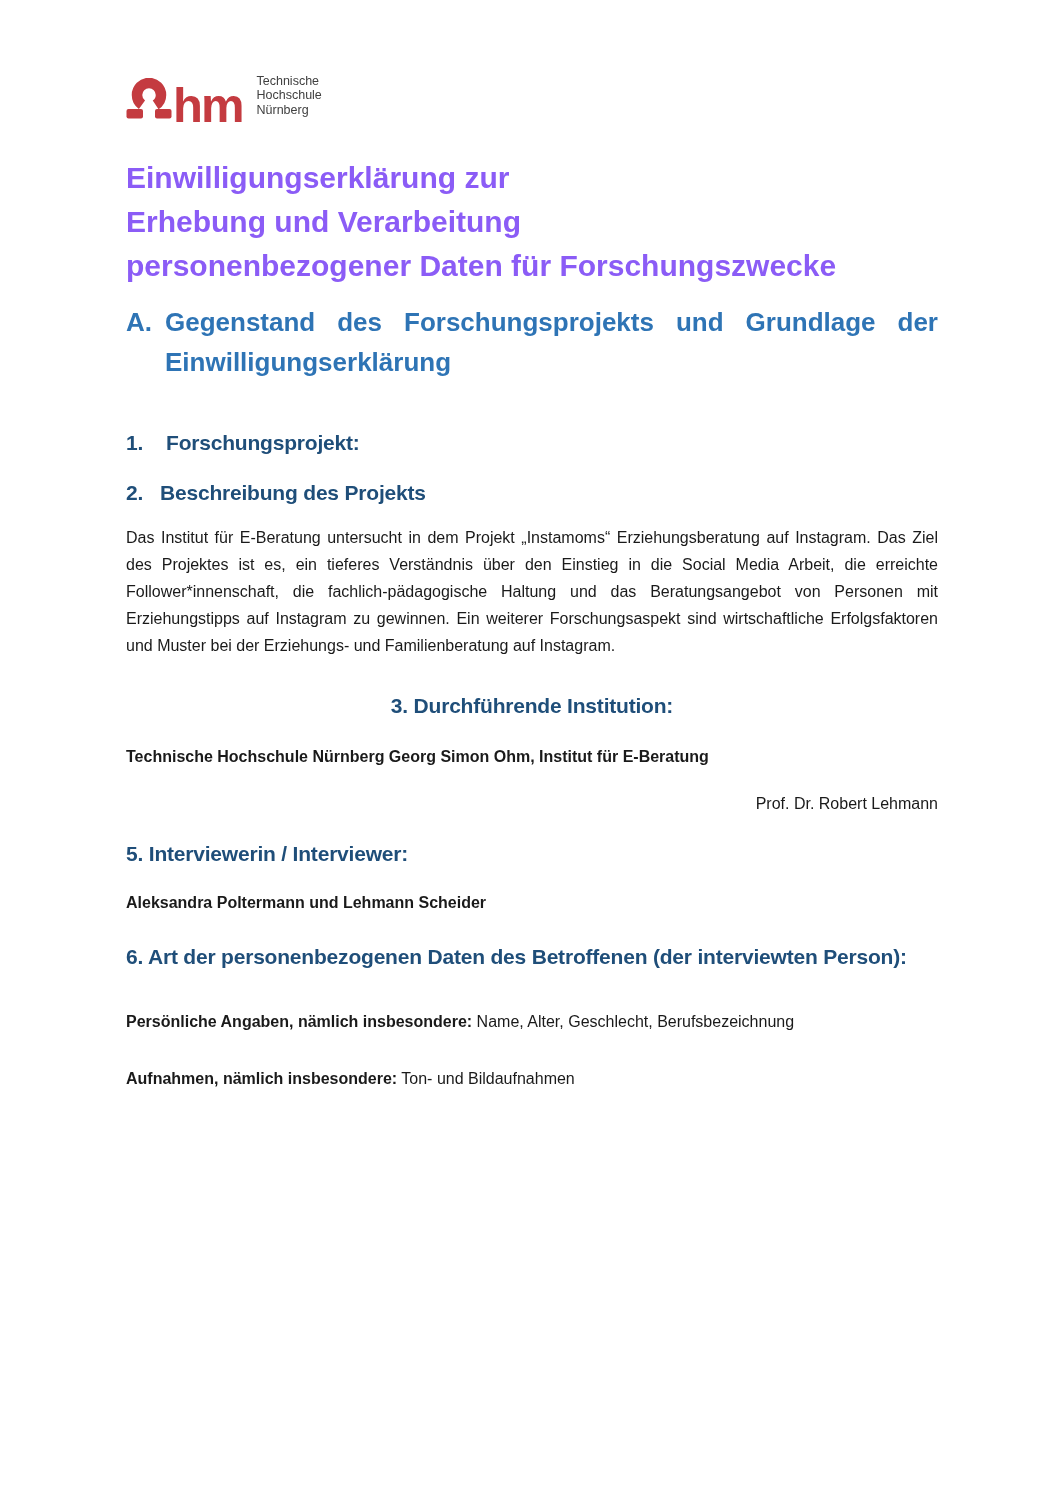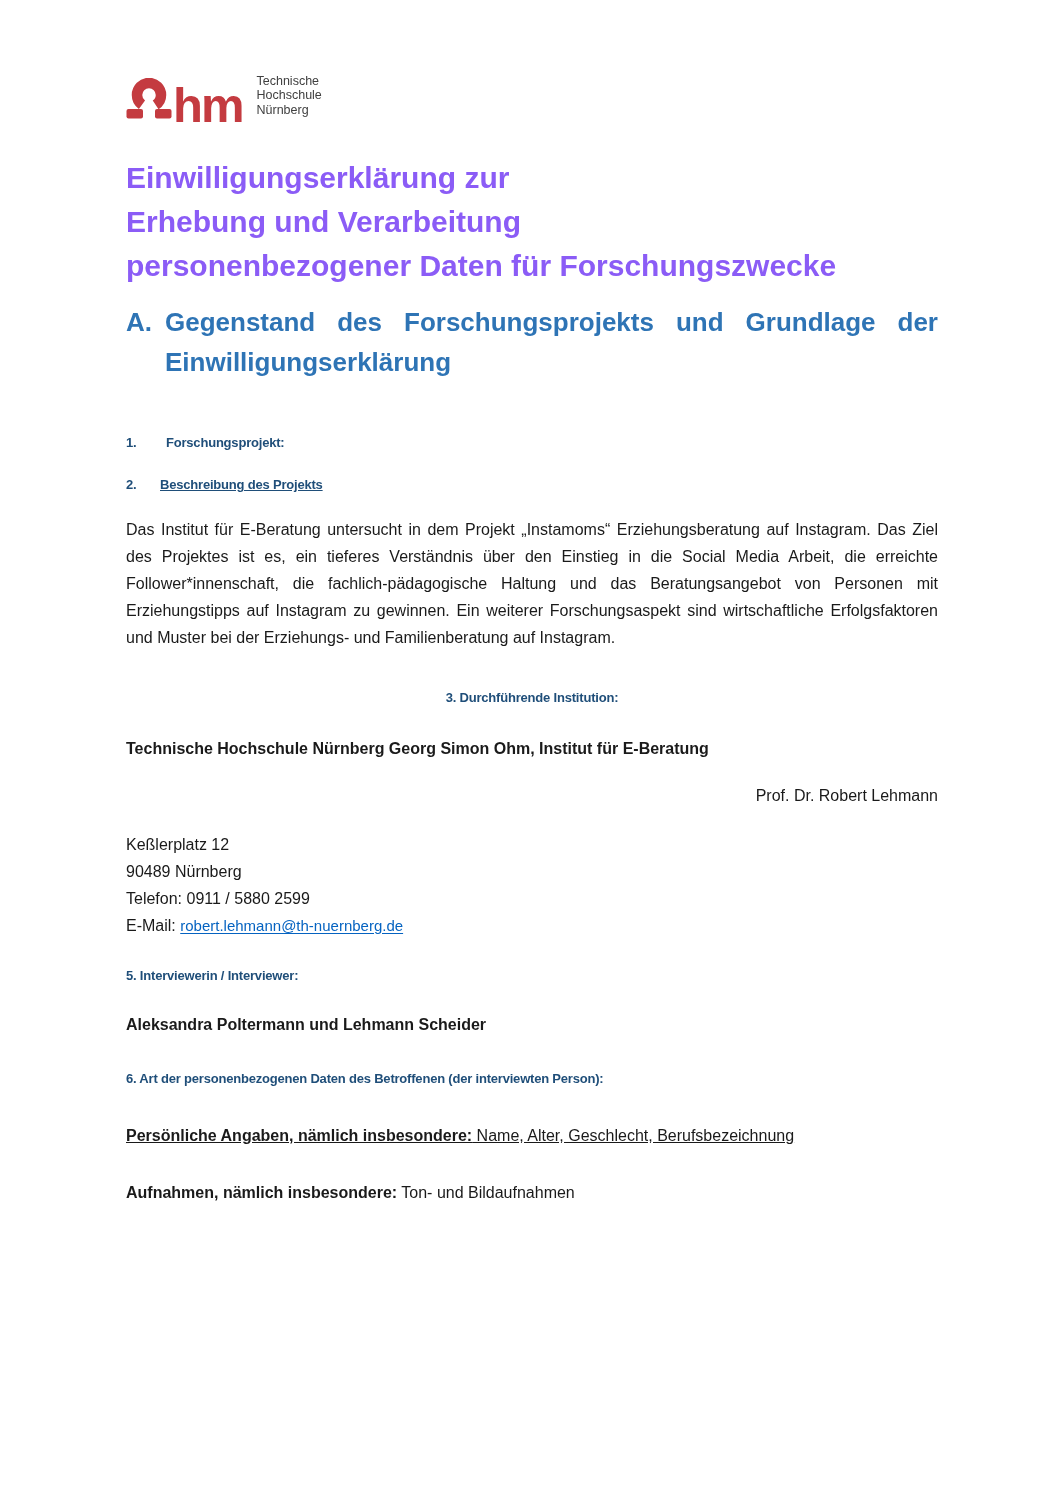--- a/index.html
+++ b/index.html
@@ -37,7 +37,7 @@
 
   
   .h-num {
-    margin: 0; font-size: 13px; line-height: 30px; font-weight: 700;
+    margin: 0; font-size: 21px; line-height: 30px; font-weight: 700;
     color: #1F4E79; letter-spacing: -0.2px;
   }
   .h-num .num { display: inline-block; }

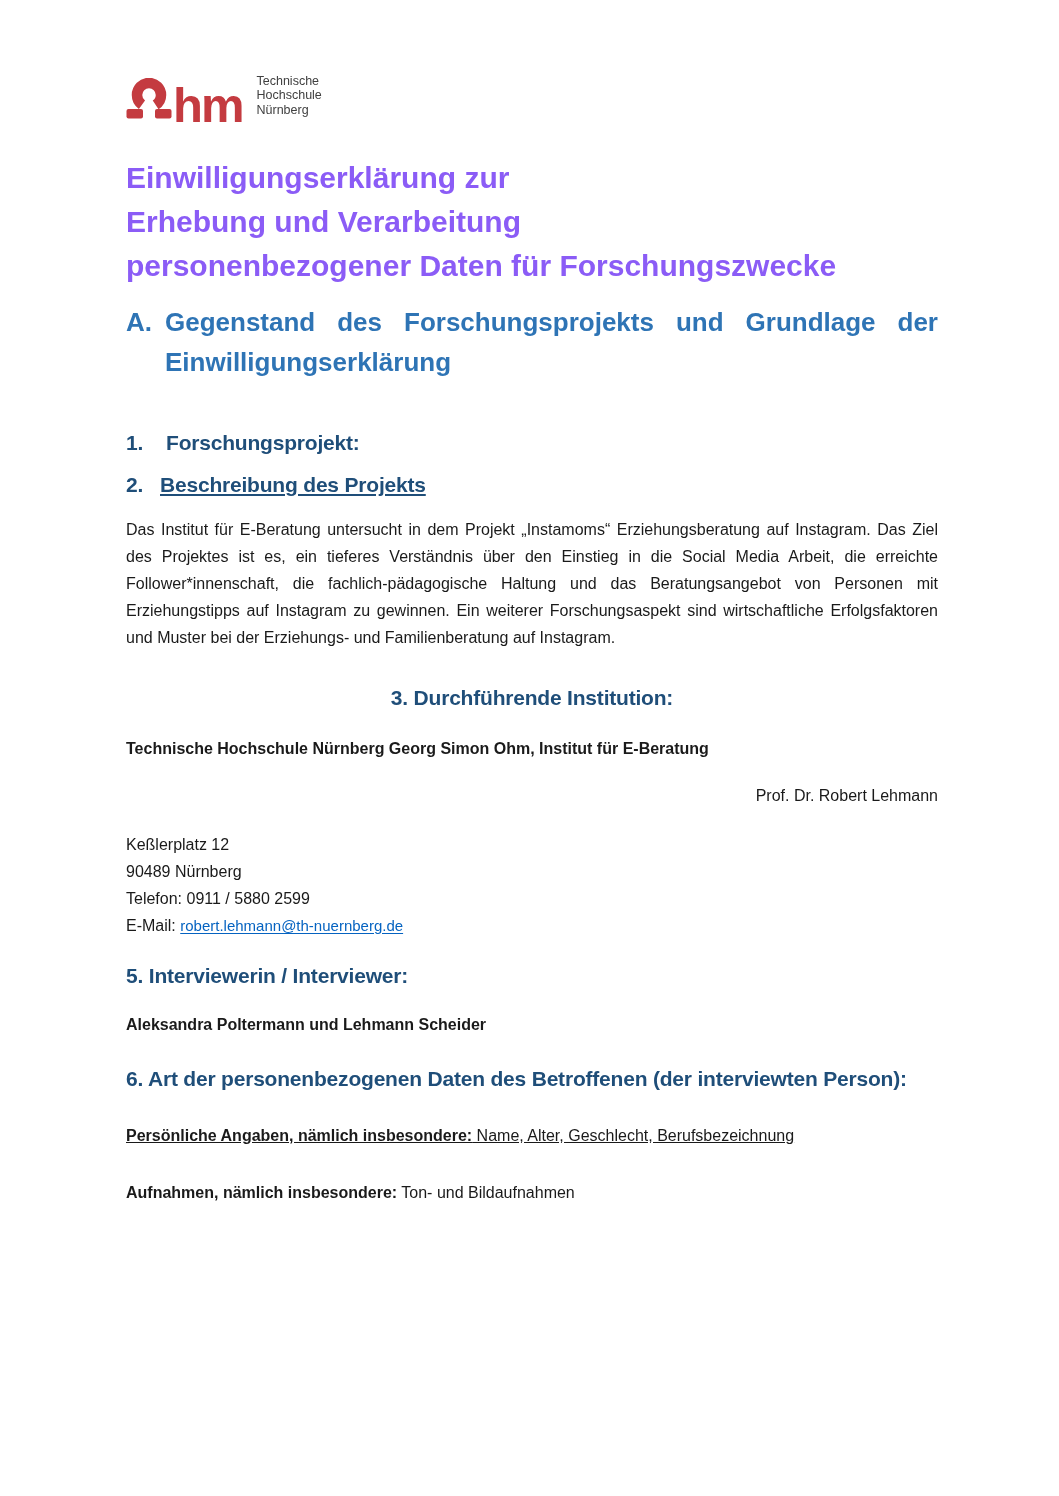--- a/index.html
+++ b/index.html
@@ -42,7 +42,7 @@
   }
   .h-num .num { display: inline-block; }
   #h1-num .num { width: 40px; }
-  #h2-num { margin-top: 12px; text-decoration: underline; }
+  #h2-num { margin-top: 20px; }
   #h2-num .num { width: 34px; }
   #h1-num { margin-top: 46px; }
   #h3-num { margin-top: 32px; text-align: center; }

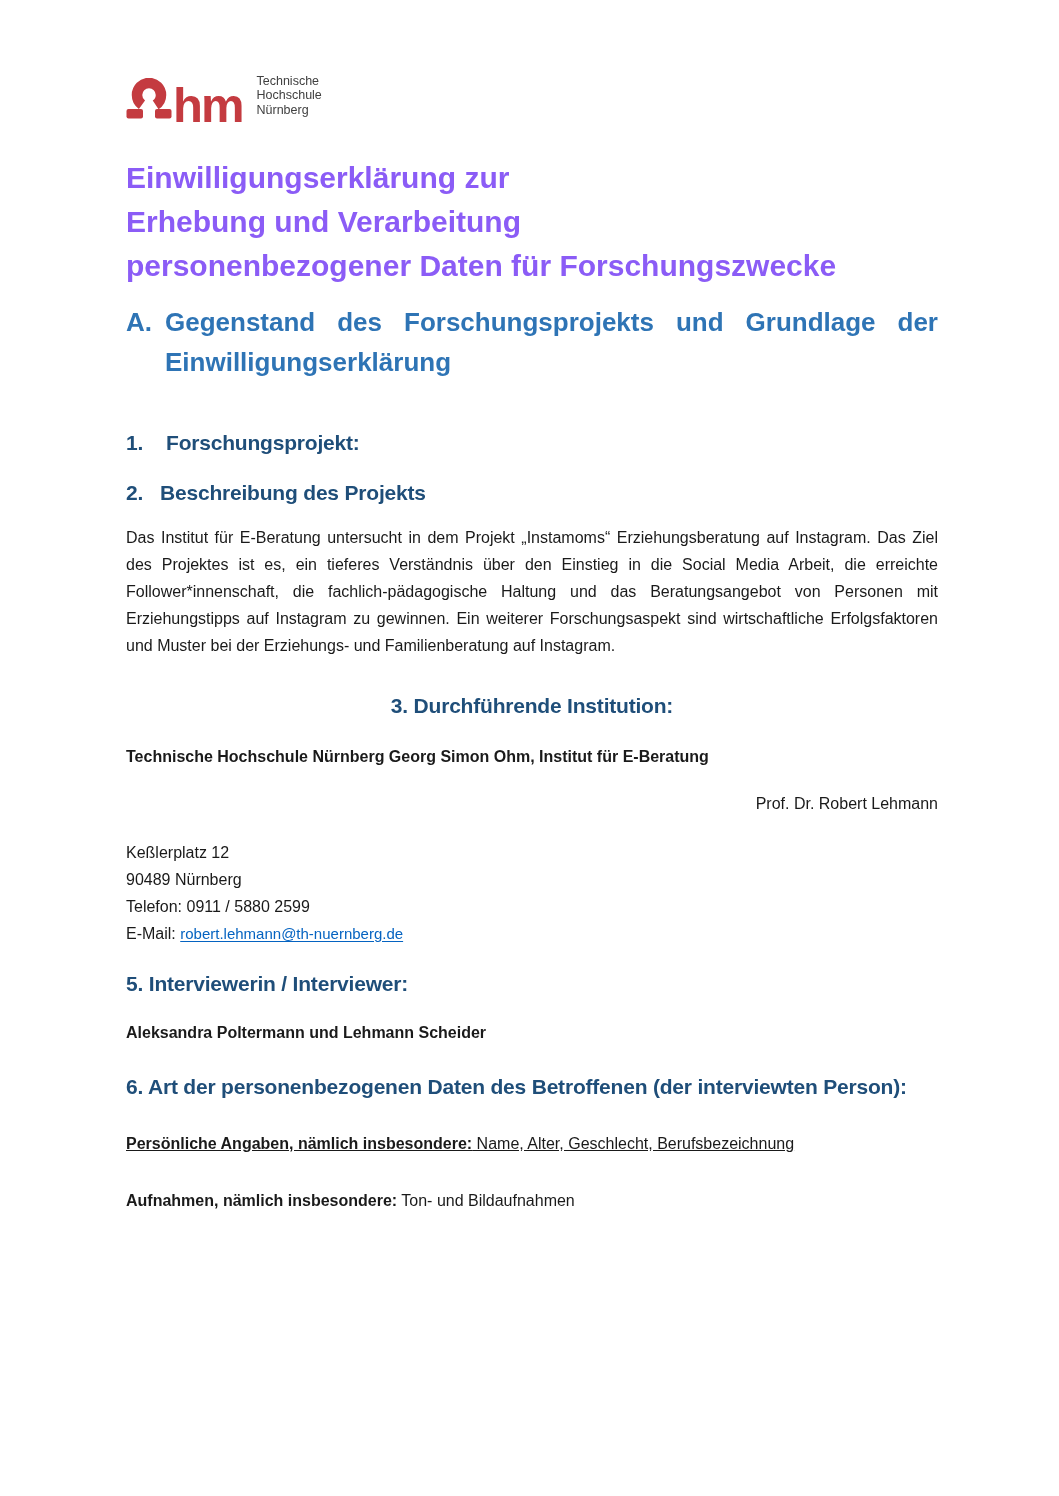--- a/index.html
+++ b/index.html
@@ -106,12 +106,6 @@
   <p class="body-p bold p-institution">Technische Hochschule Nürnberg Georg Simon Ohm, Institut für E-Beratung</p>
 
   <p class="body-p p-lead">Prof. Dr. Robert Lehmann</p>
-  <p class="body-p p-address">
-    <span class="addr-line">Keßlerplatz 12</span>
-    <span class="addr-line">90489 Nürnberg</span>
-    <span class="addr-line">Telefon: 0911 / 5880 2599</span>
-    <span class="addr-line"><span>E-Mail: </span><a class="email-link" href="#">robert.lehmann@th-nuernberg.de</a></span>
-  </p>
 
   <h3 class="h-num" id="h5-num">5. Interviewerin / Interviewer:</h3>
   <p class="body-p bold p-names">Aleksandra Poltermann und Lehmann Scheider</p>

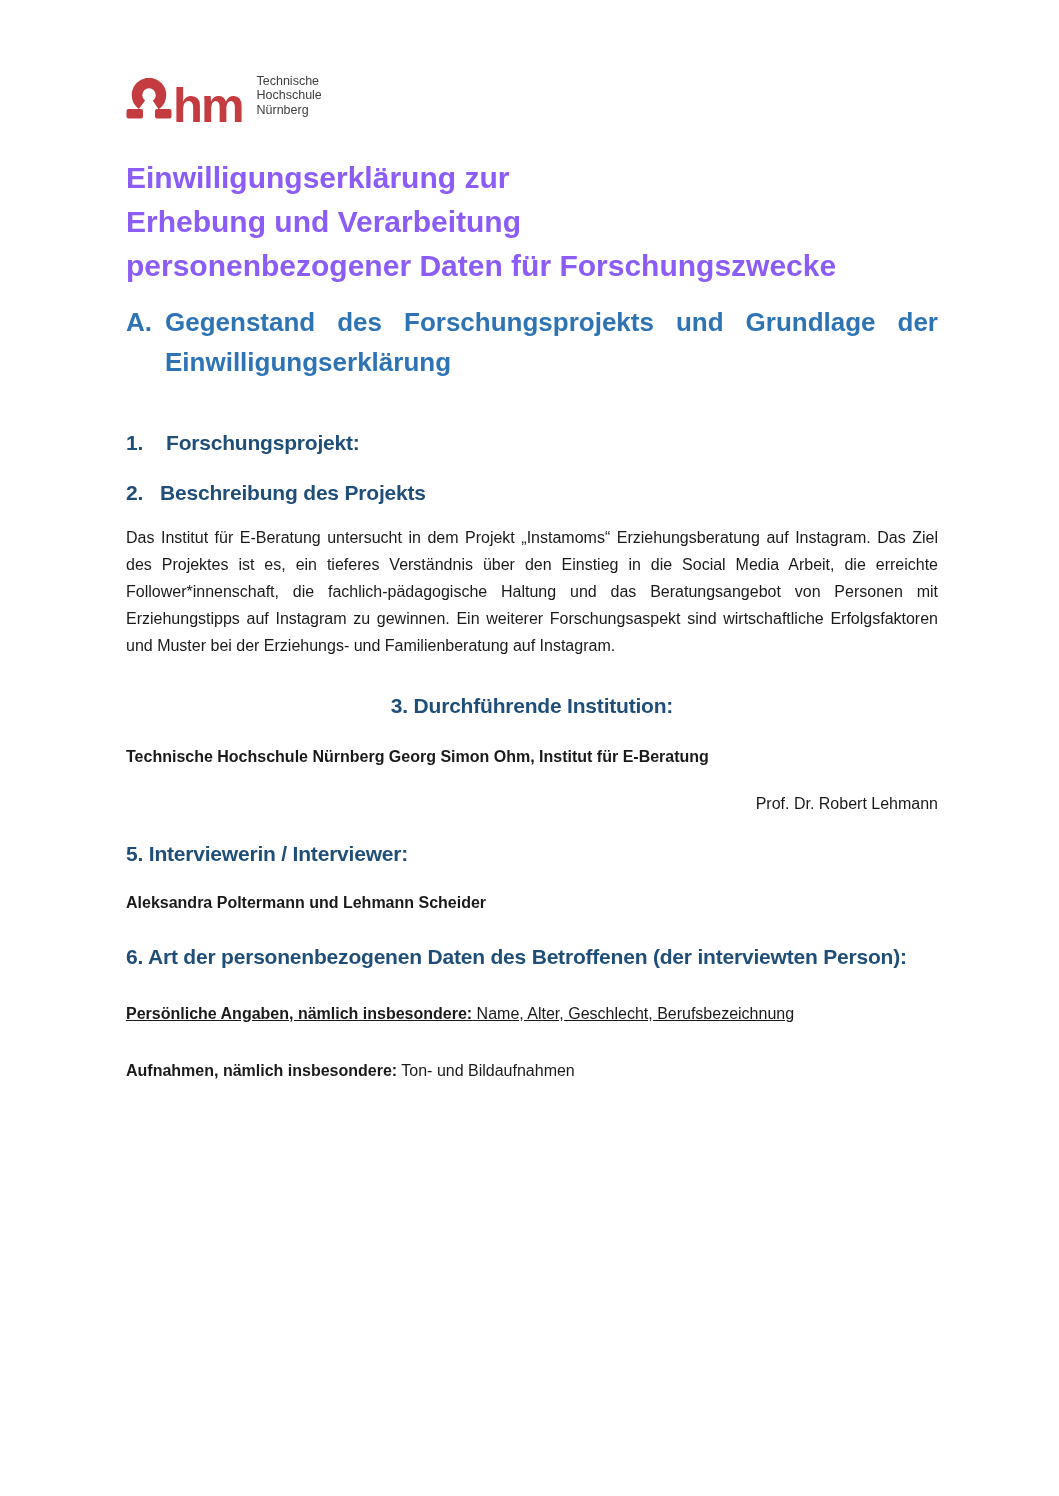--- a/index.html
+++ b/index.html
@@ -59,7 +59,7 @@
   .p-lead        { margin-top: 20px; text-align: right; }
   .p-address     { margin-top: 22px; }
   .p-names       { margin-top: 20px; }
-  .p-data1       { margin-top: 28px; text-decoration: underline; }
+  .p-data1       { margin-top: 36px; }
   .p-data2       { margin-top: 30px; }
   .addr-line { display: block; }
   .email-link {

